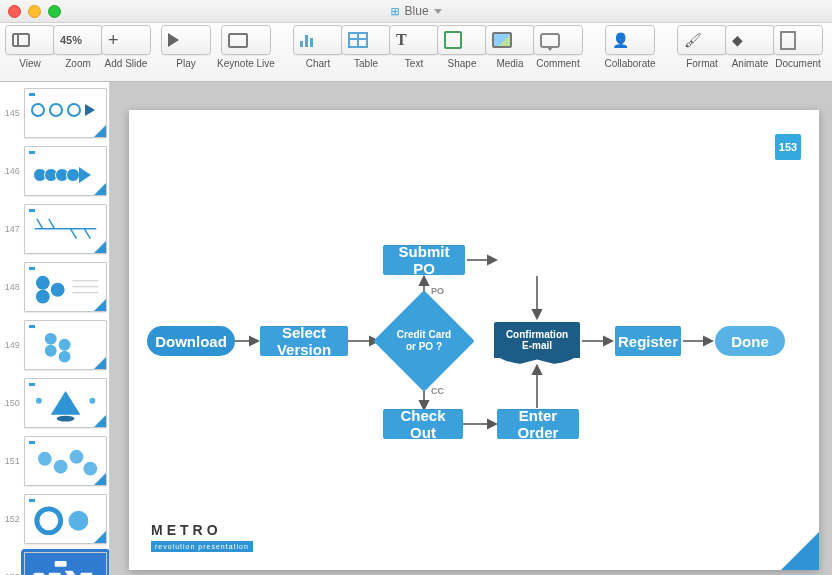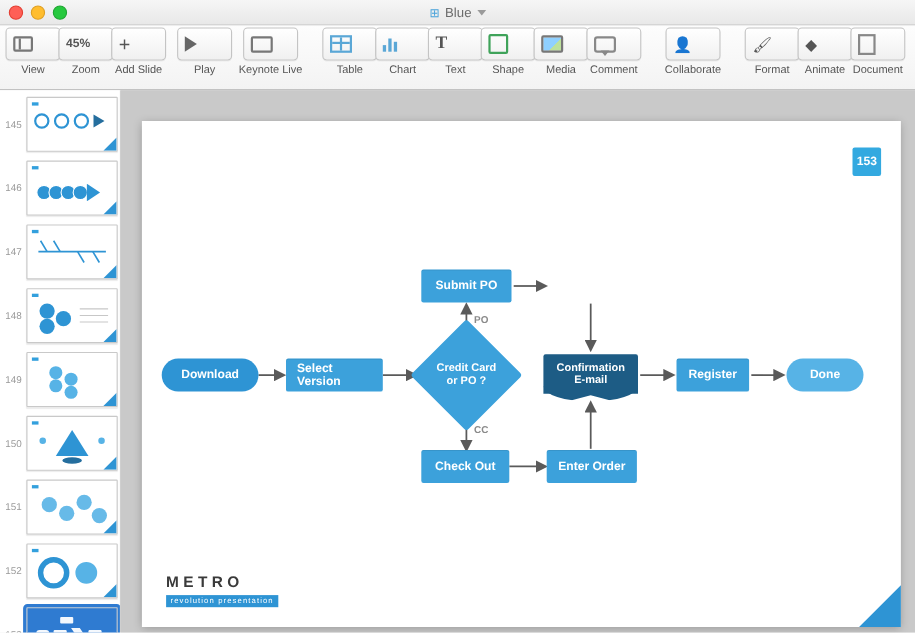--- a/index.html
+++ b/index.html
@@ -156,19 +156,19 @@
   <div class="tool-group">
     <div class="tool">
       <div class="btn">
+          <span class="ic-chart">
+            <i></i>
+            <i></i>
+            <i></i>
+          </span>
+        </div>
+      <div class="lbl">Chart</div>
+    </div>
+    <div class="tool">
+      <div class="btn">
           <span class="ic ic-table"></span>
         </div>
       <div class="lbl">Table</div>
-    </div>
-    <div class="tool">
-      <div class="btn">
-          <span class="ic-chart">
-            <i></i>
-            <i></i>
-            <i></i>
-          </span>
-        </div>
-      <div class="lbl">Chart</div>
     </div>
     <div class="tool">
       <div class="btn">

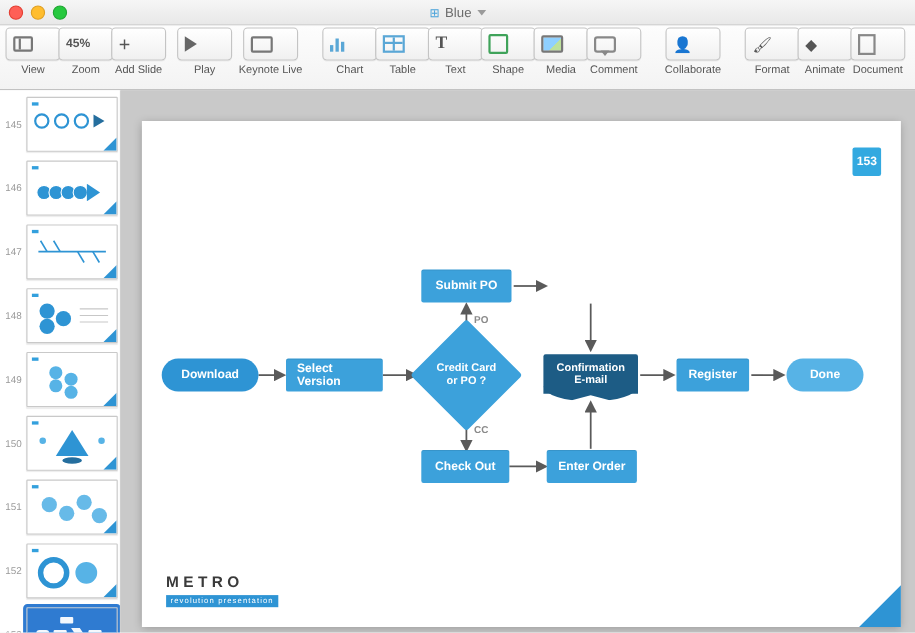--- a/index.html
+++ b/index.html
@@ -81,7 +81,7 @@
 
   
   .flow { position:absolute; left:0; top:0; right:0; bottom:0; }
-  .node { position:absolute; color:#fff; font-size:11px; font-weight:600; display:flex; align-items:center; justify-content:center; padding:4px 10px; box-sizing:border-box;}
+  .node { position:absolute; color:#fff; font-size:15px; font-weight:600; display:flex; align-items:center; justify-content:center; text-align:center; padding:4px 10px; box-sizing:border-box;}
   .pill { border-radius:16px; background:#2e94d4; height:30px; }
   .pill.lite { background:#57b3e6; }
   .rect { background:#3ca1db; height:30px; border-radius:2px; box-shadow:0 1px 0 rgba(0,0,0,.08) inset; }

